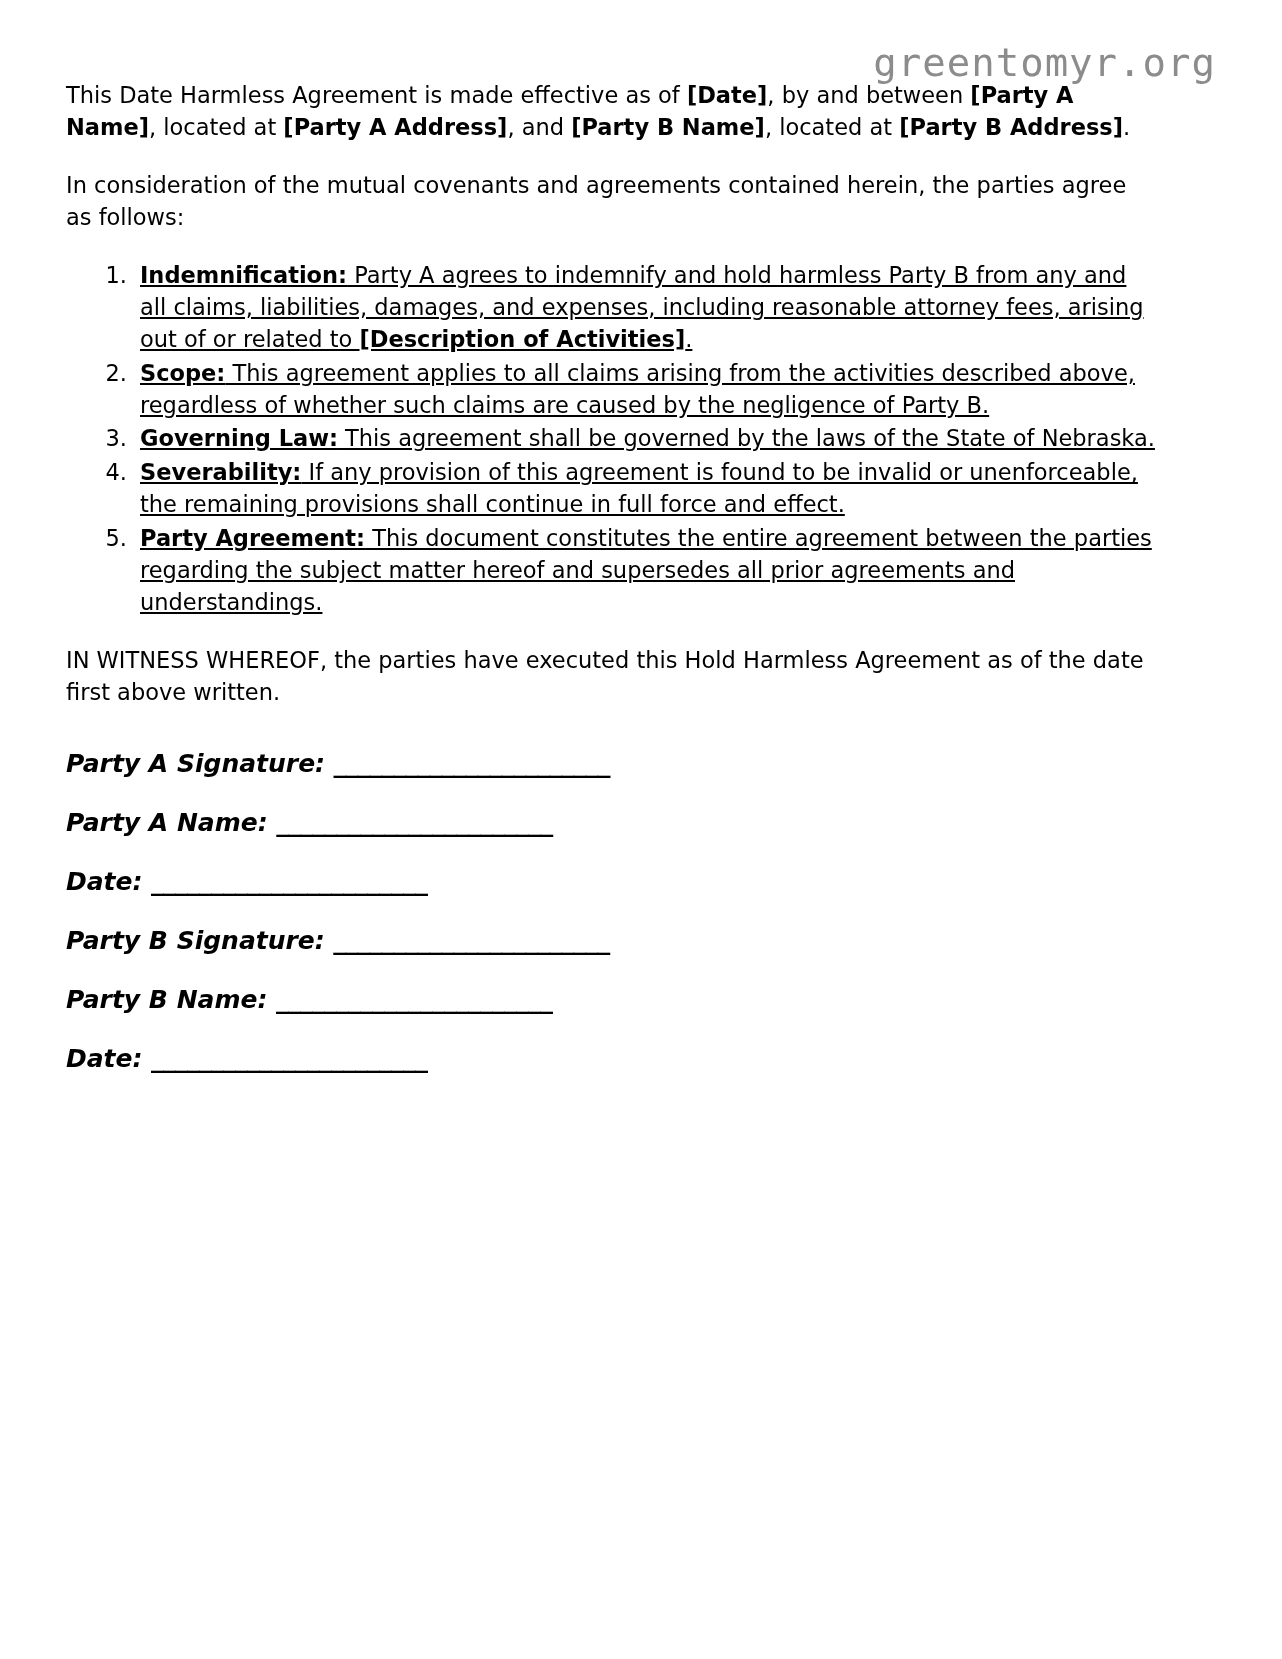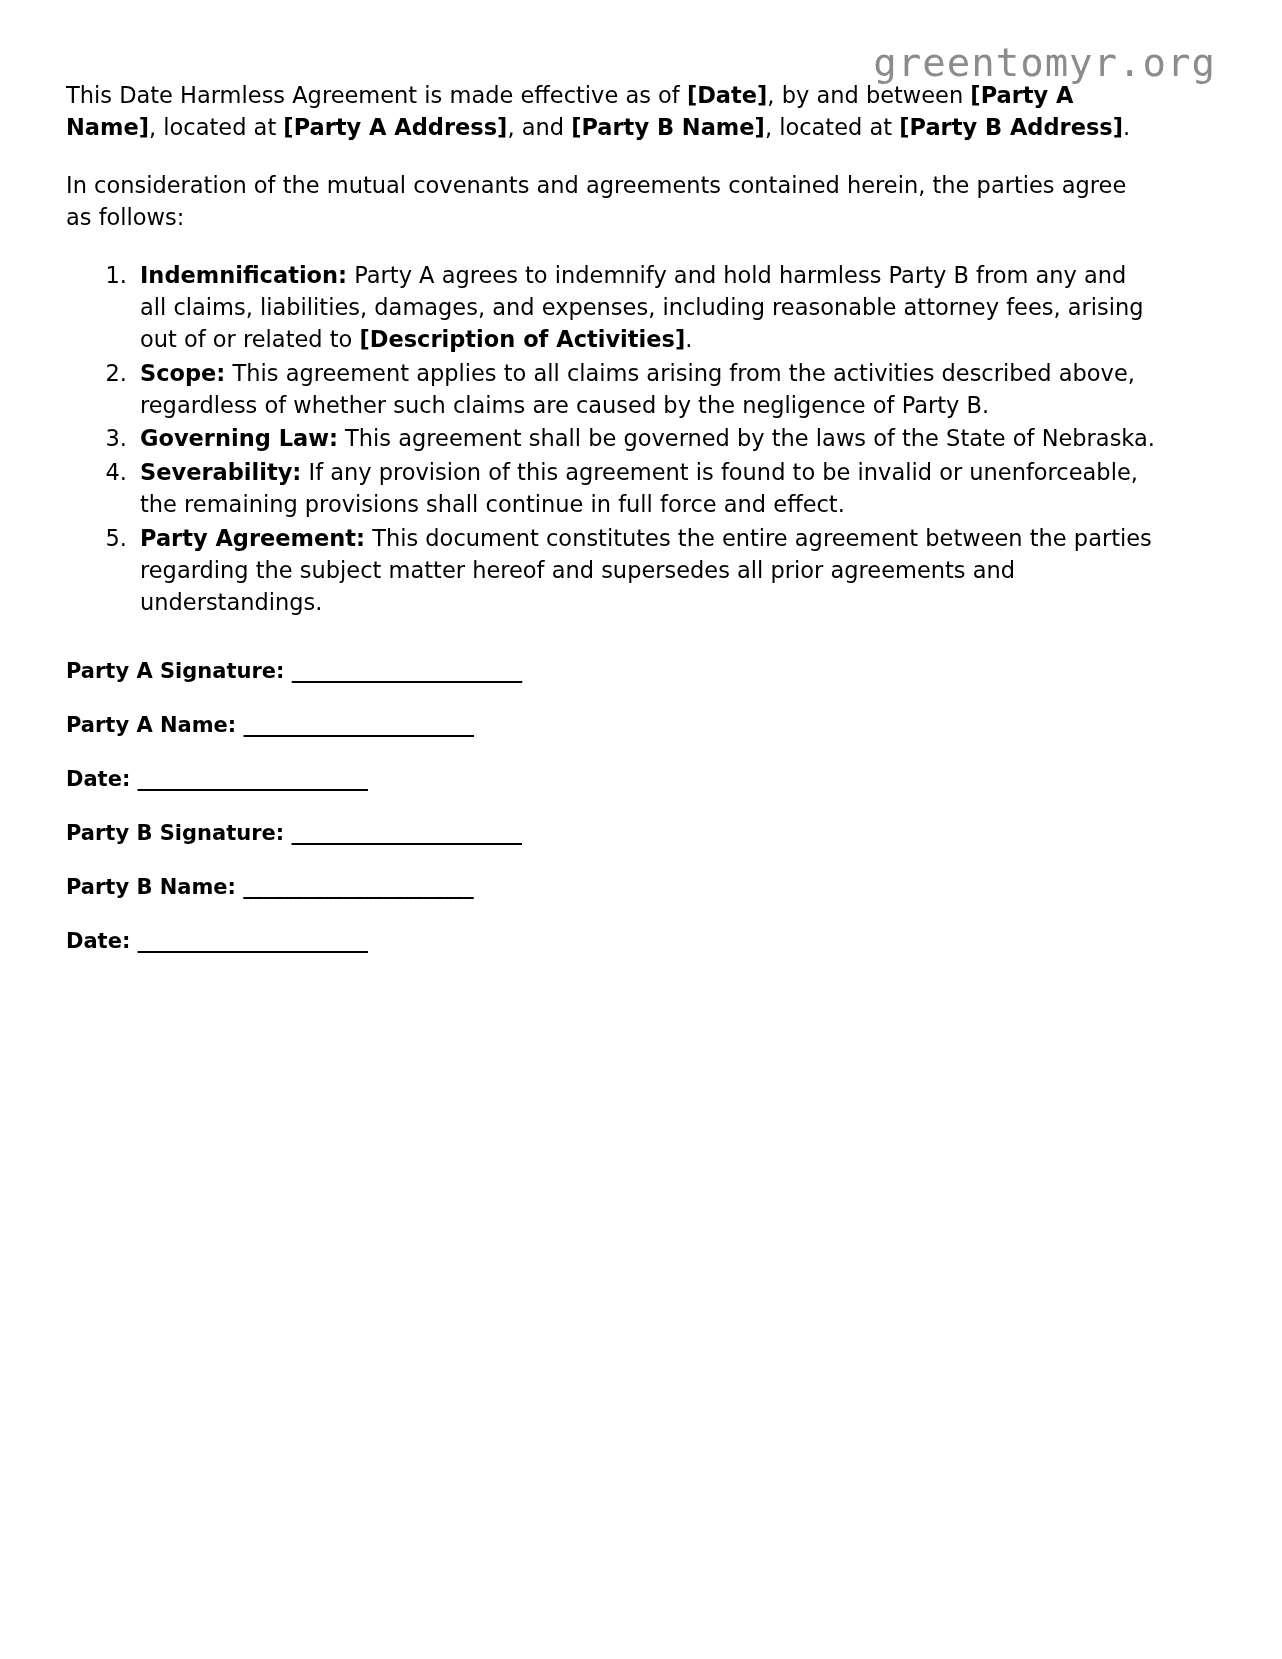--- a/index.html
+++ b/index.html
@@ -56,6 +56,7 @@
     padding-left: 68px;
     font-size: 22.5px;
     line-height: 1.42;
+    text-decoration: underline;
   }
   ol.clauses li {
     margin: 0 0 2px 0;

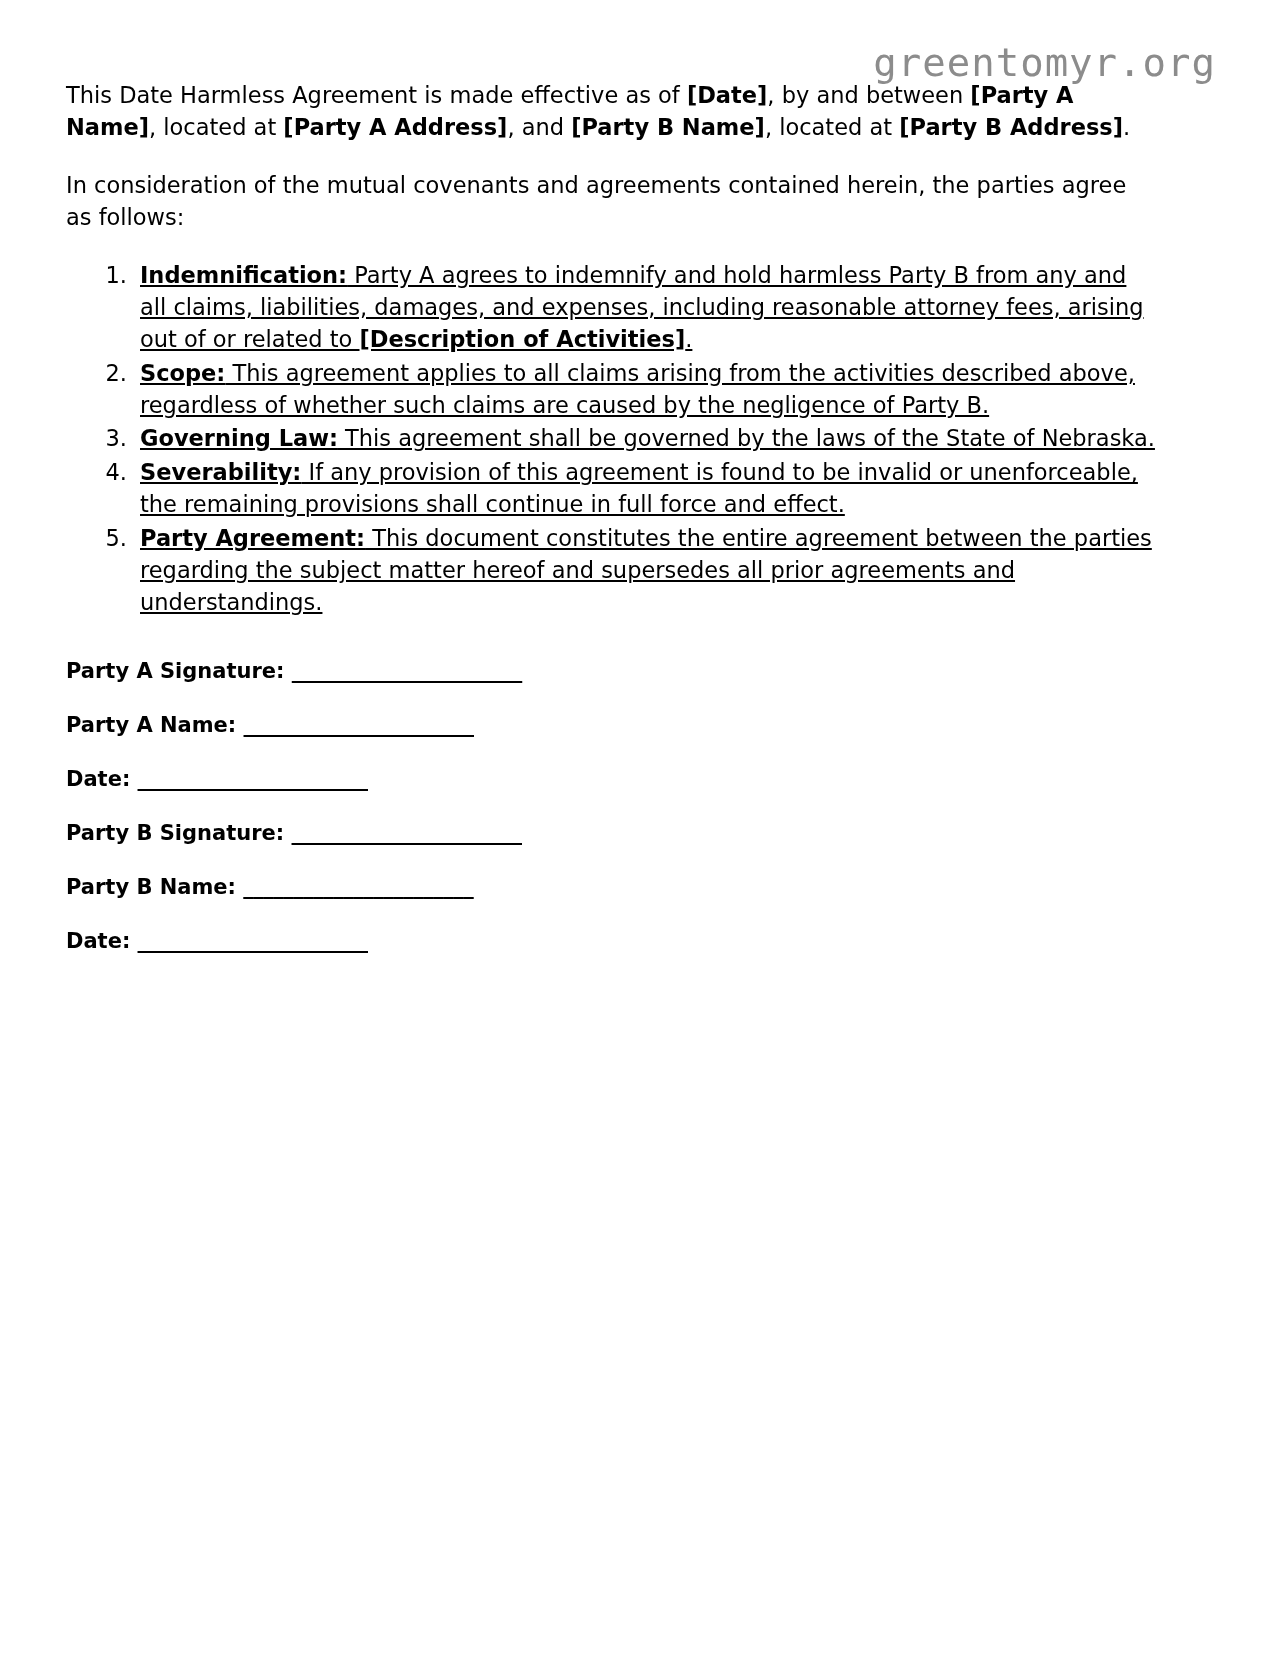--- a/index.html
+++ b/index.html
@@ -97,6 +97,7 @@
         <li><b>Party Agreement:</b><span> This document constitutes the entire agreement between the parties regarding the subject matter hereof and supersedes all prior agreements and understandings.</span></li>
       </ol>
 
+    <p class="para">IN WITNESS WHEREOF, the parties have executed this Hold Harmless Agreement as of the date first above written.</p>
 
     <div class="sig-block">
         <div class="sig-line"><span>Party A Signature: </span><span class="rule">_______________________</span></div>

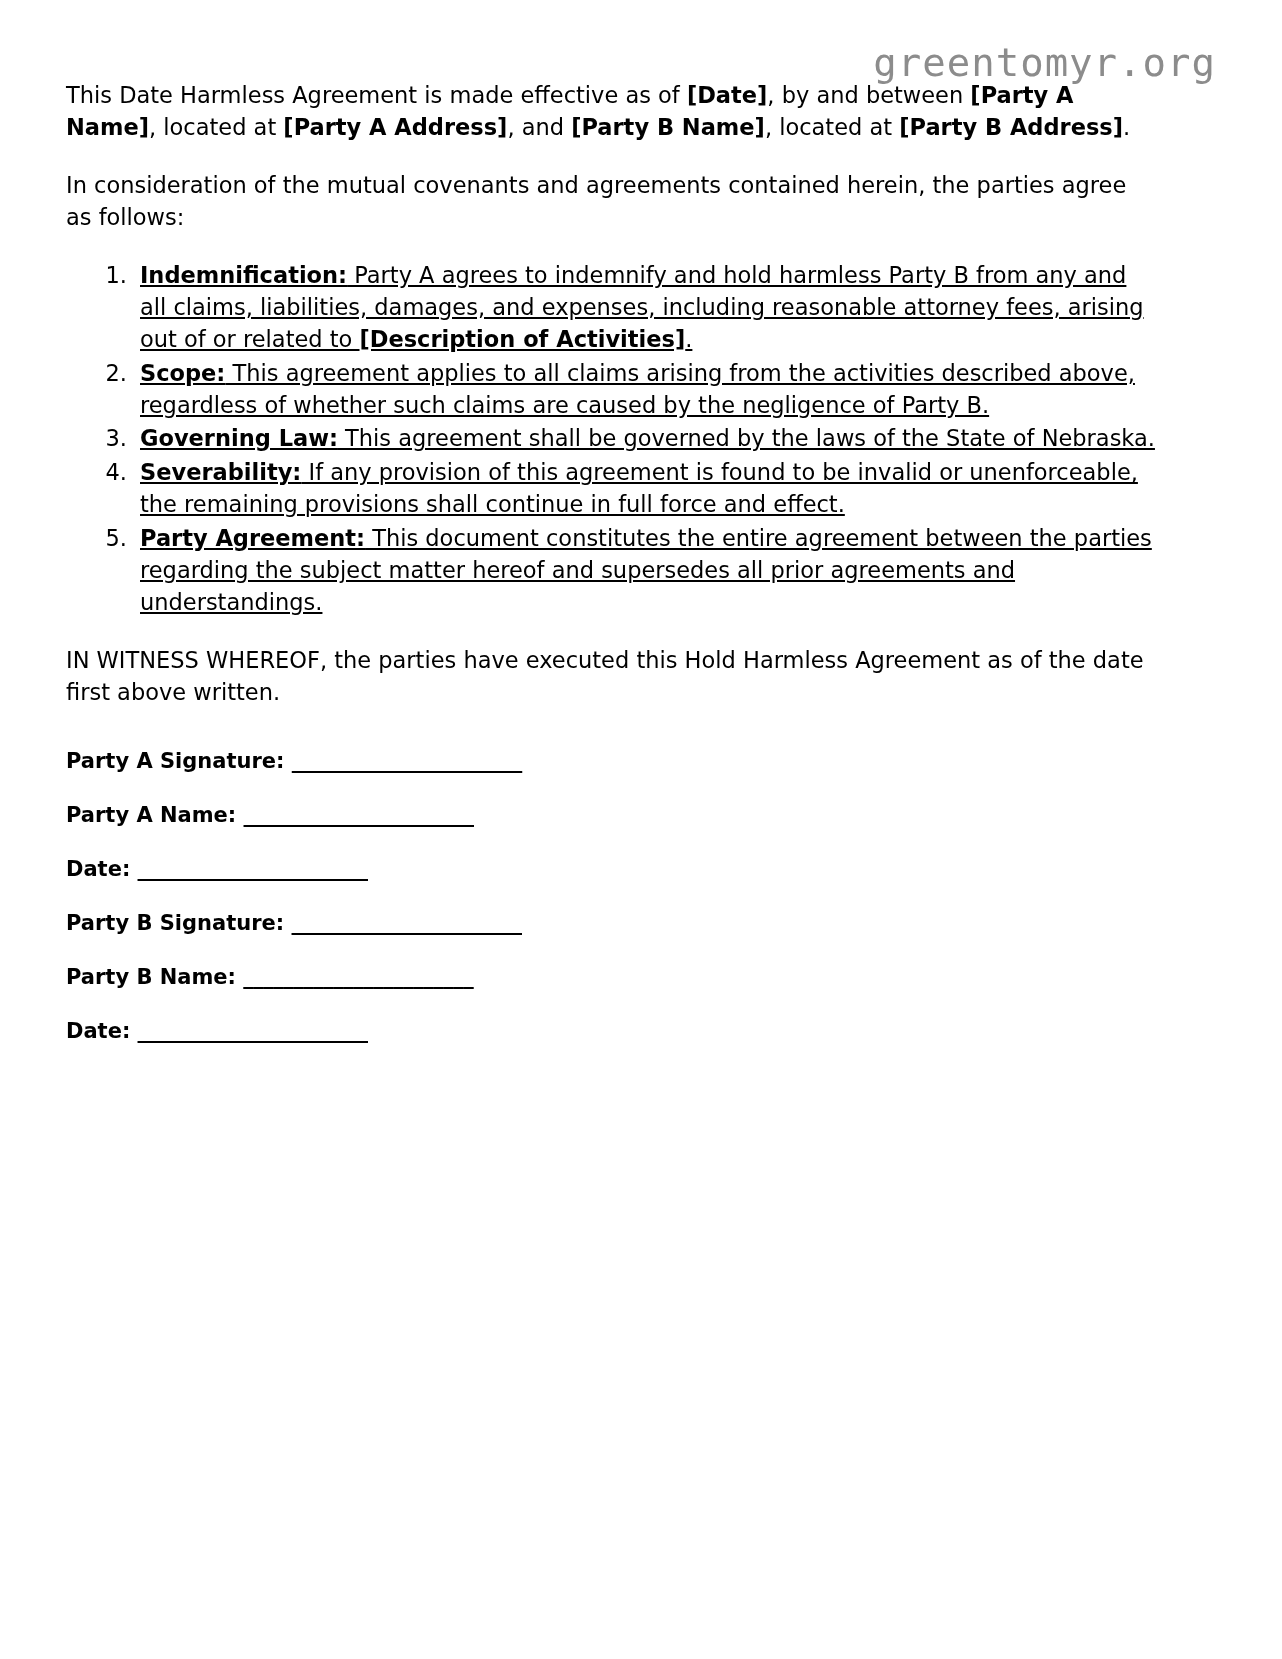--- a/index.html
+++ b/index.html
@@ -65,10 +65,11 @@
   ol.clauses li b { font-weight: bold; }
   .sig-block { margin-top: 40px; }
   .sig-line {
-    font-size: 21px;
+    font-size: 25px;
     font-weight: bold;
     margin: 0 0 30px 0;
     white-space: nowrap;
+    font-style: italic;
   }
   .sig-line .rule {
     font-weight: bold;

